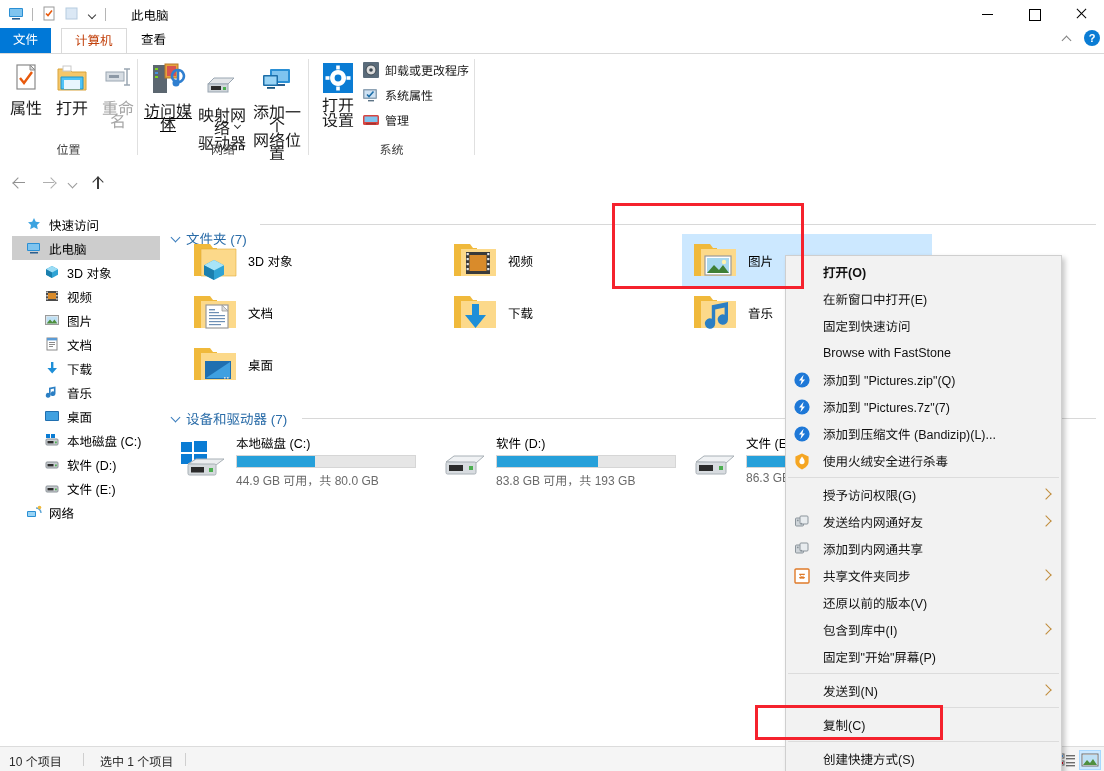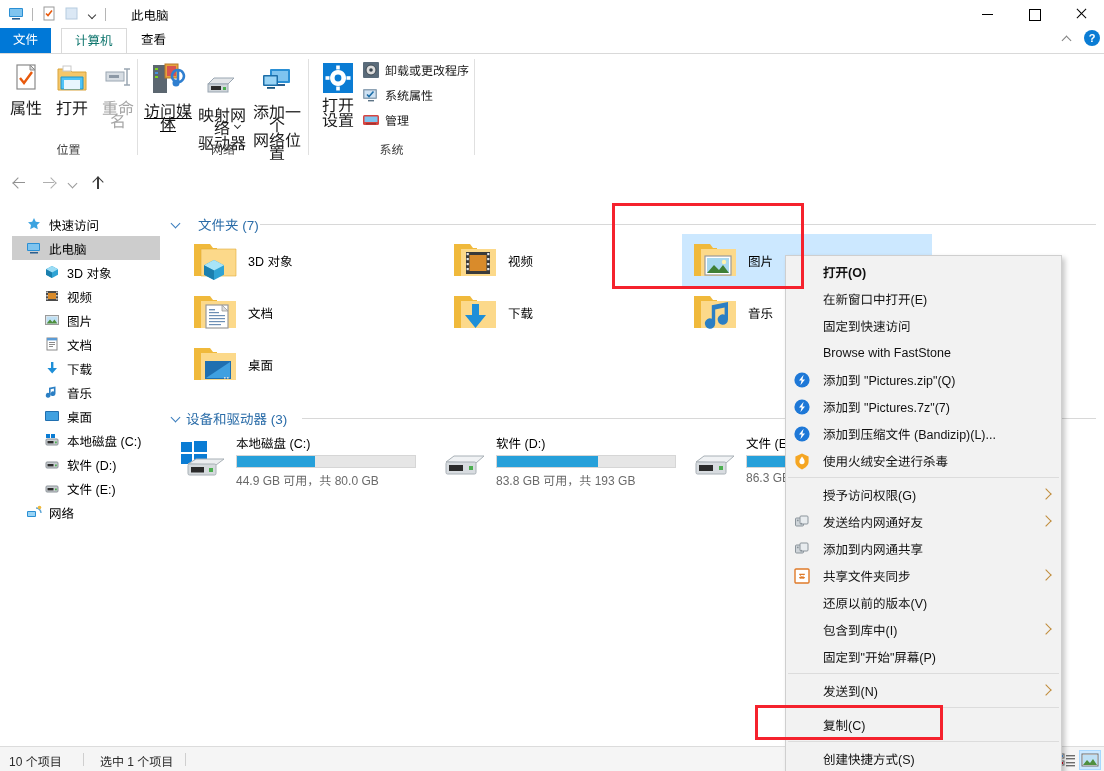--- a/index.html
+++ b/index.html
@@ -33,7 +33,7 @@
   .tabstrip{position:absolute;left:0;top:28px;width:1104px;height:25px;background:#fff;text-align:right;}
   .tab{position:absolute;top:0;height:25px;line-height:25px;padding:0 13px;font-size:12.5px;cursor:default;}
   .tab-file{left:0;background:#0078d7;color:#fff;}
-  .tab-computer{left:61px;background:#fff;color:#0f766e;border:1px solid #d9d9d9;border-bottom:none;
+  .tab-computer{left:61px;background:#fff;color:#c2410c;border:1px solid #d9d9d9;border-bottom:none;
      box-sizing:border-box;height:27px;line-height:24px;font-family:Liberation Serif, serif;}
   .tab-view{left:128px;color:#000;}
   .ribbon-right{position:absolute;right:4px;top:30px;display:flex;align-items:center;gap:9px;}

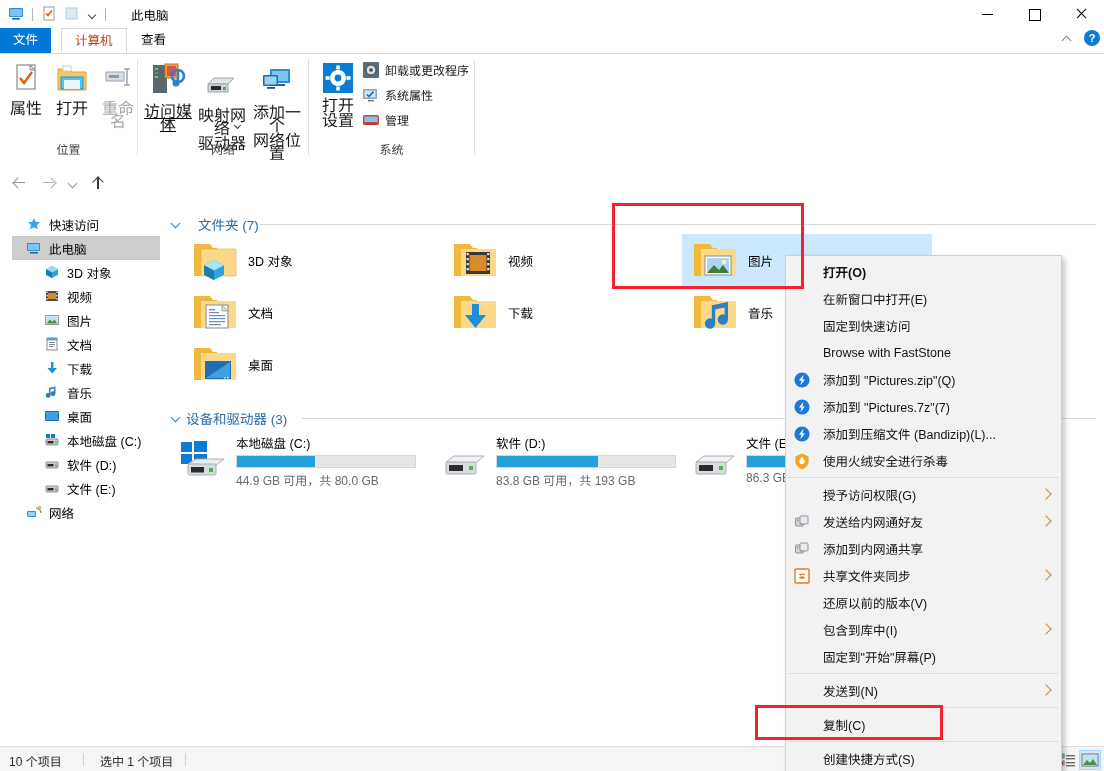--- a/index.html
+++ b/index.html
@@ -468,7 +468,7 @@
 
   <div class="content">
 
-    <div class="grp-header" style="left:8px;top:10px;gap:12px;">
+    <div class="grp-header" style="left:8px;top:24px;">
       <span class="grp-chev"></span>
       <span class="grp-title">文件夹 (7)</span>
     </div>

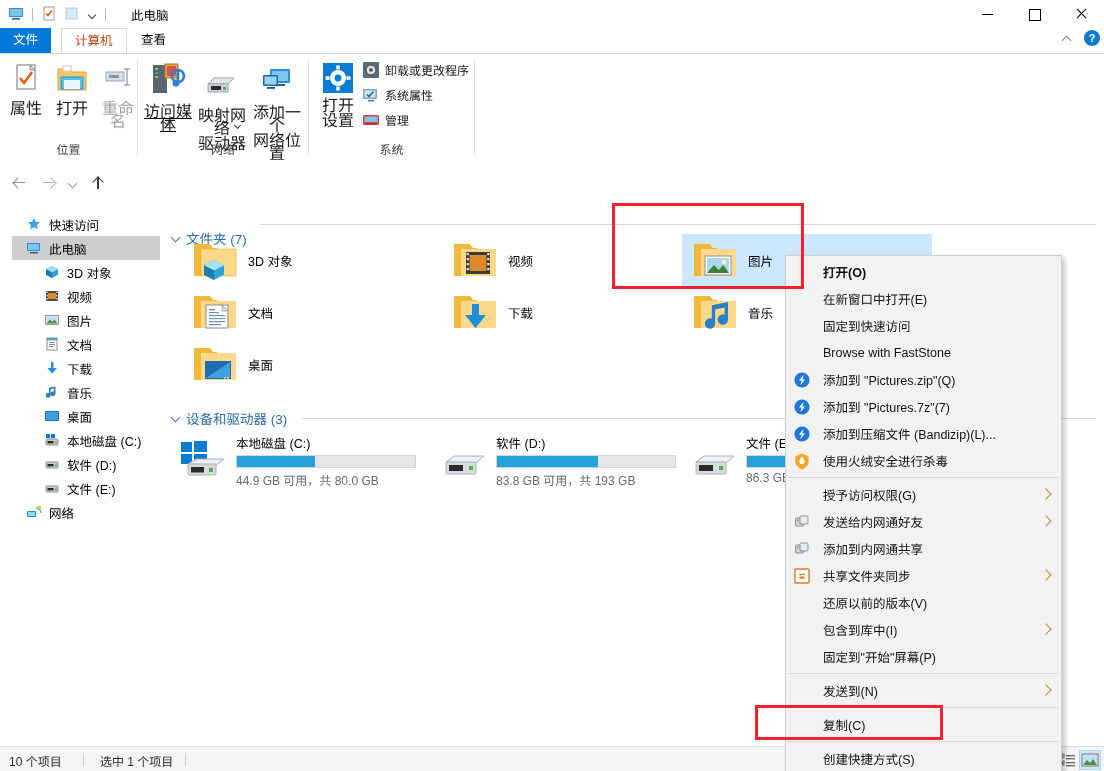--- a/index.html
+++ b/index.html
@@ -566,7 +566,7 @@
 
     <div class="grp-header" style="left:8px;top:204px;">
       <span class="grp-chev"></span>
-      <span class="grp-title">设备和驱动器 (3)</span>
+      <span class="grp-title">设备和驱动器 (7)</span>
     </div>
     <div class="grp-line" style="left:142px;top:214px;width:794px;"></div>
 

